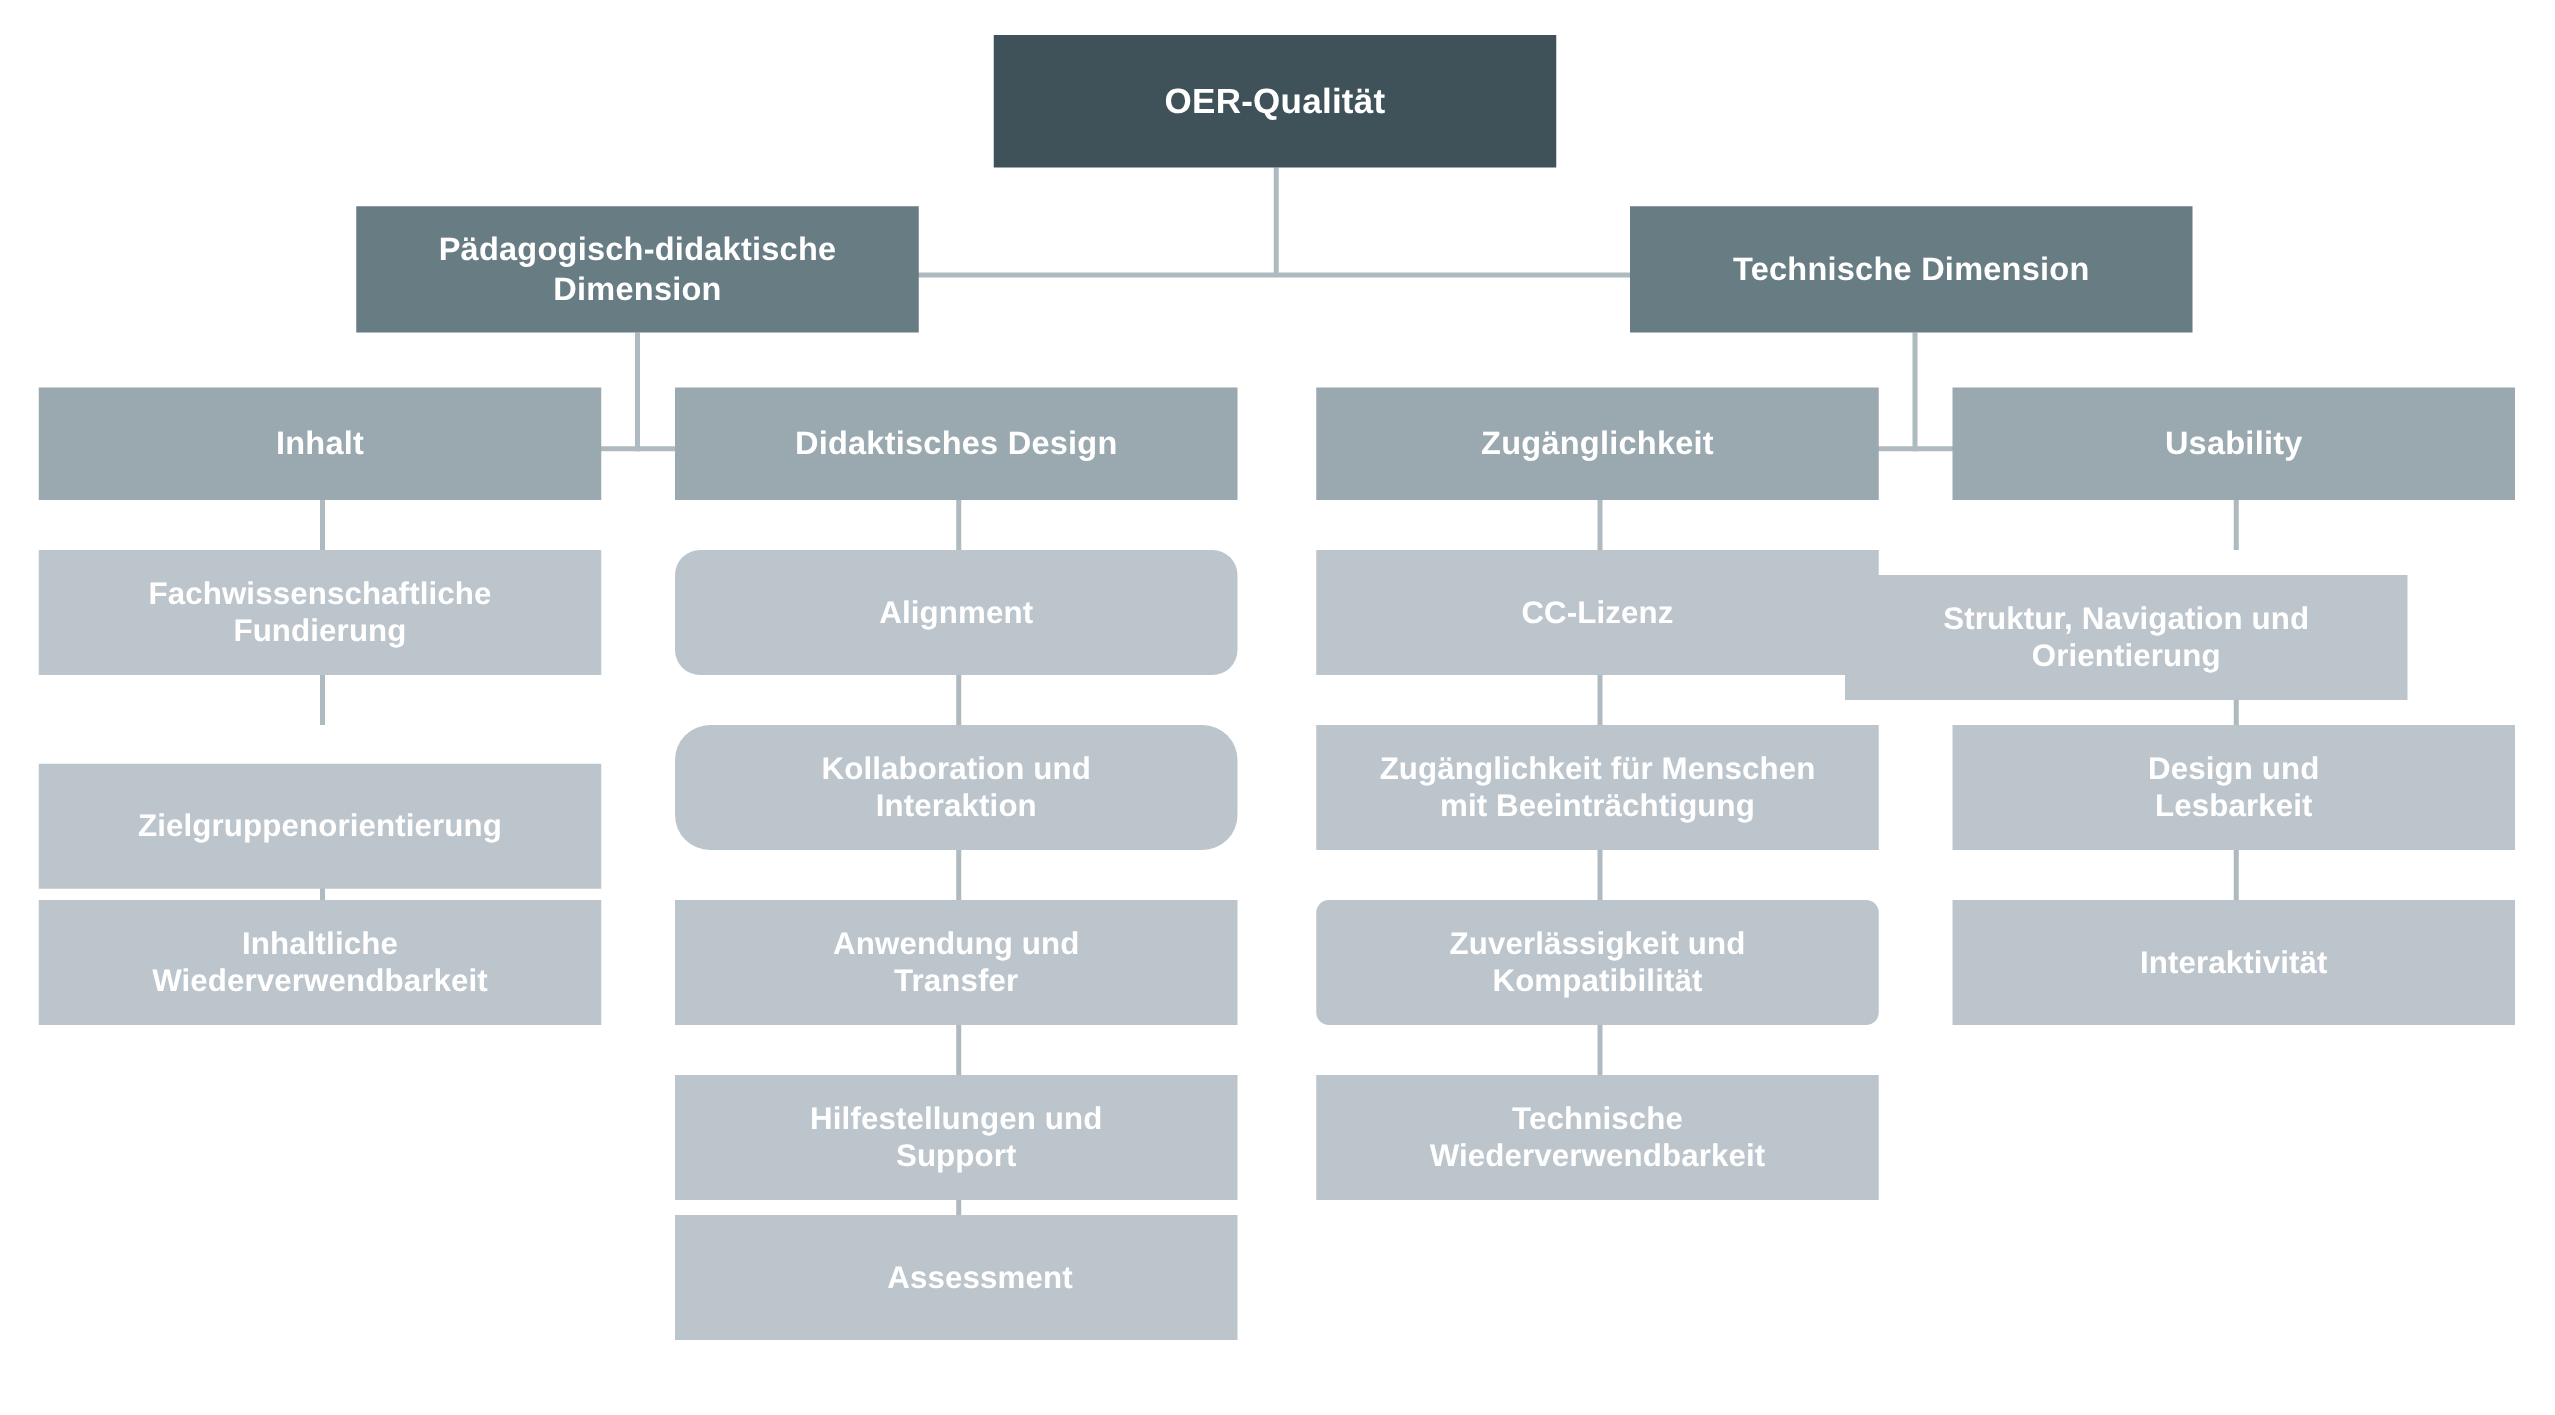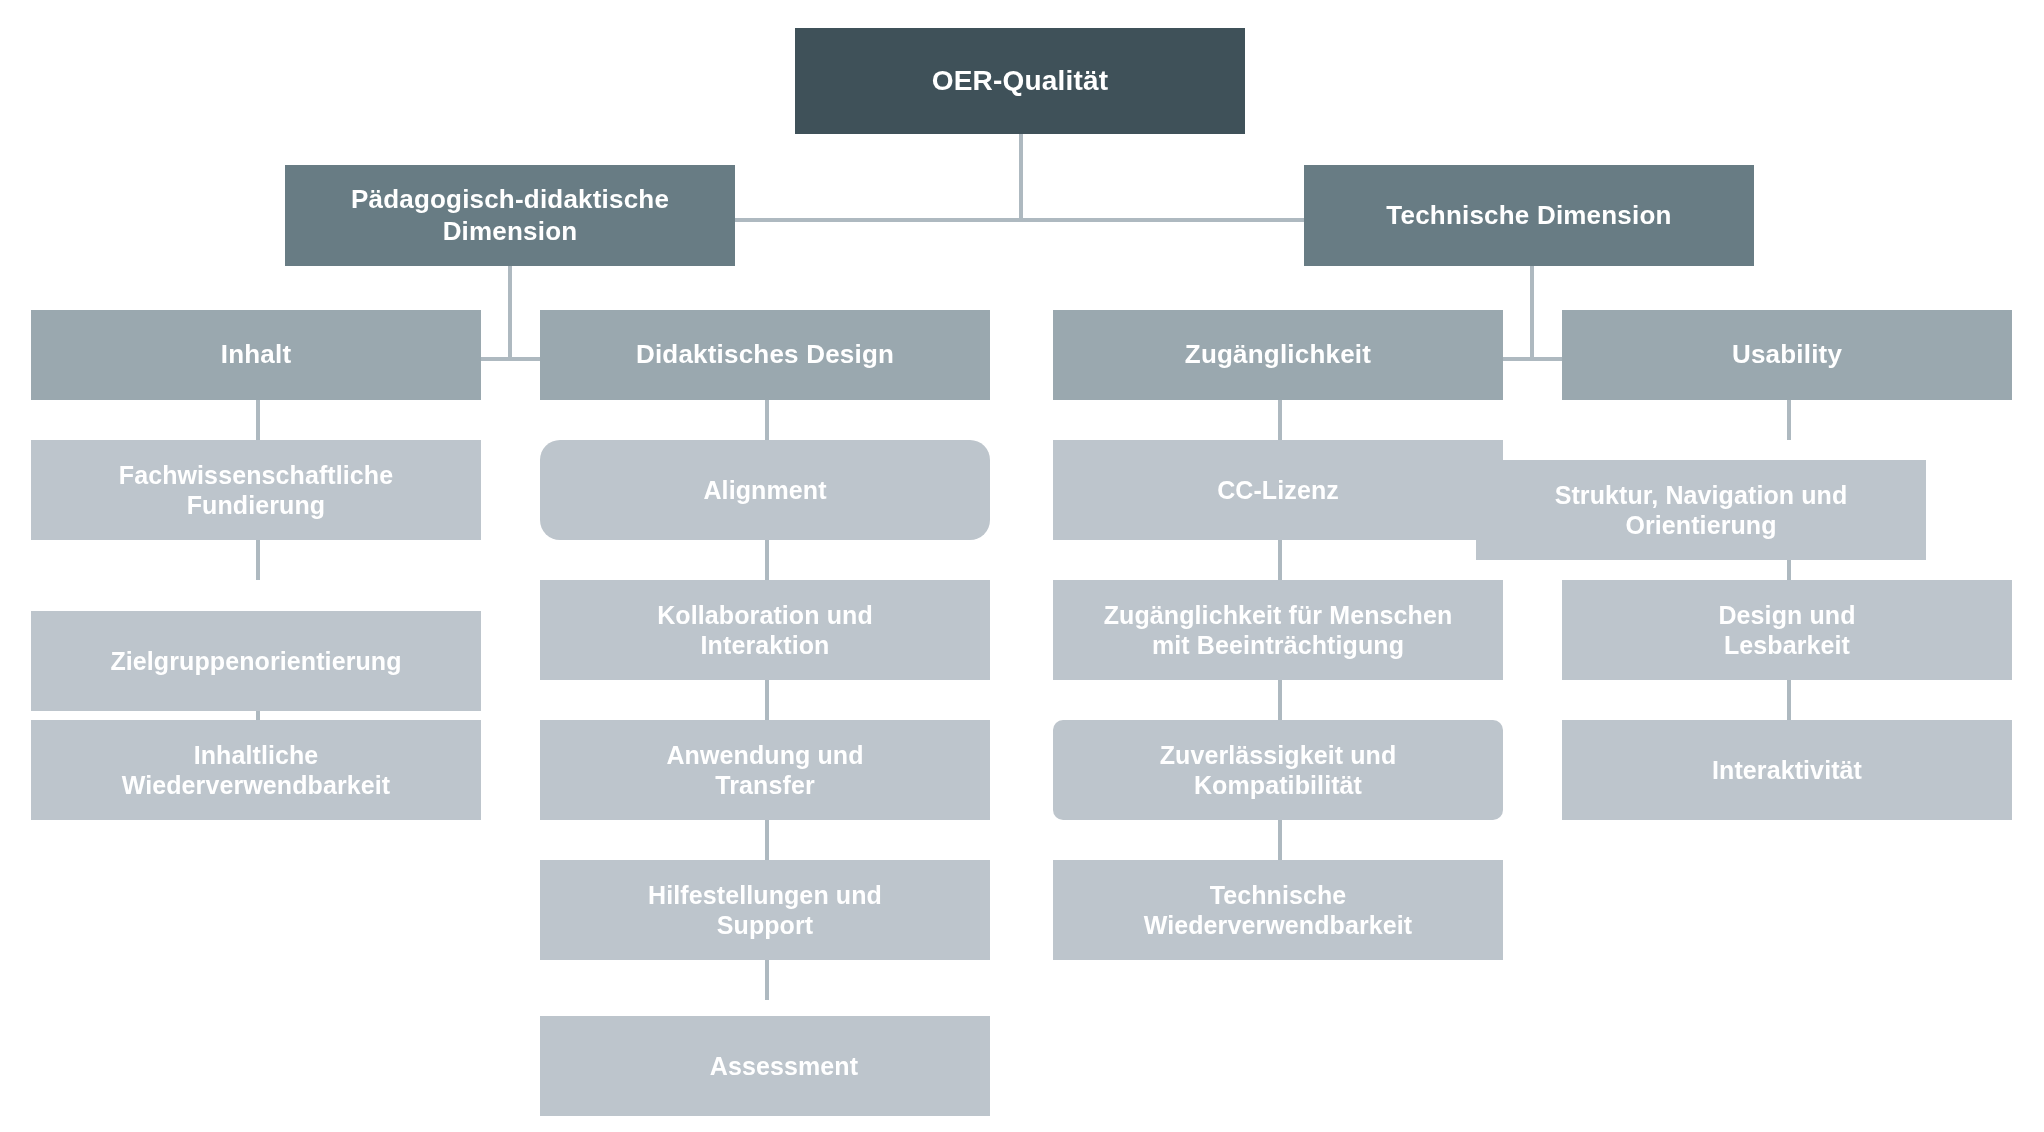--- a/index.html
+++ b/index.html
@@ -138,7 +138,7 @@
   <div class="node lvl-leaf" style="left:540px; top:440px; width:450px; height:100px;border-radius:20px;">
     <span class="label">Alignment</span>
   </div>
-  <div class="node lvl-leaf" style="left:540px; top:580px; width:450px; height:100px;">
+  <div class="node lvl-leaf" style="left:540px; top:580px; width:450px; height:100px;border-radius:28px;">
     <span class="label">Kollaboration und
 Interaktion</span>
   </div>

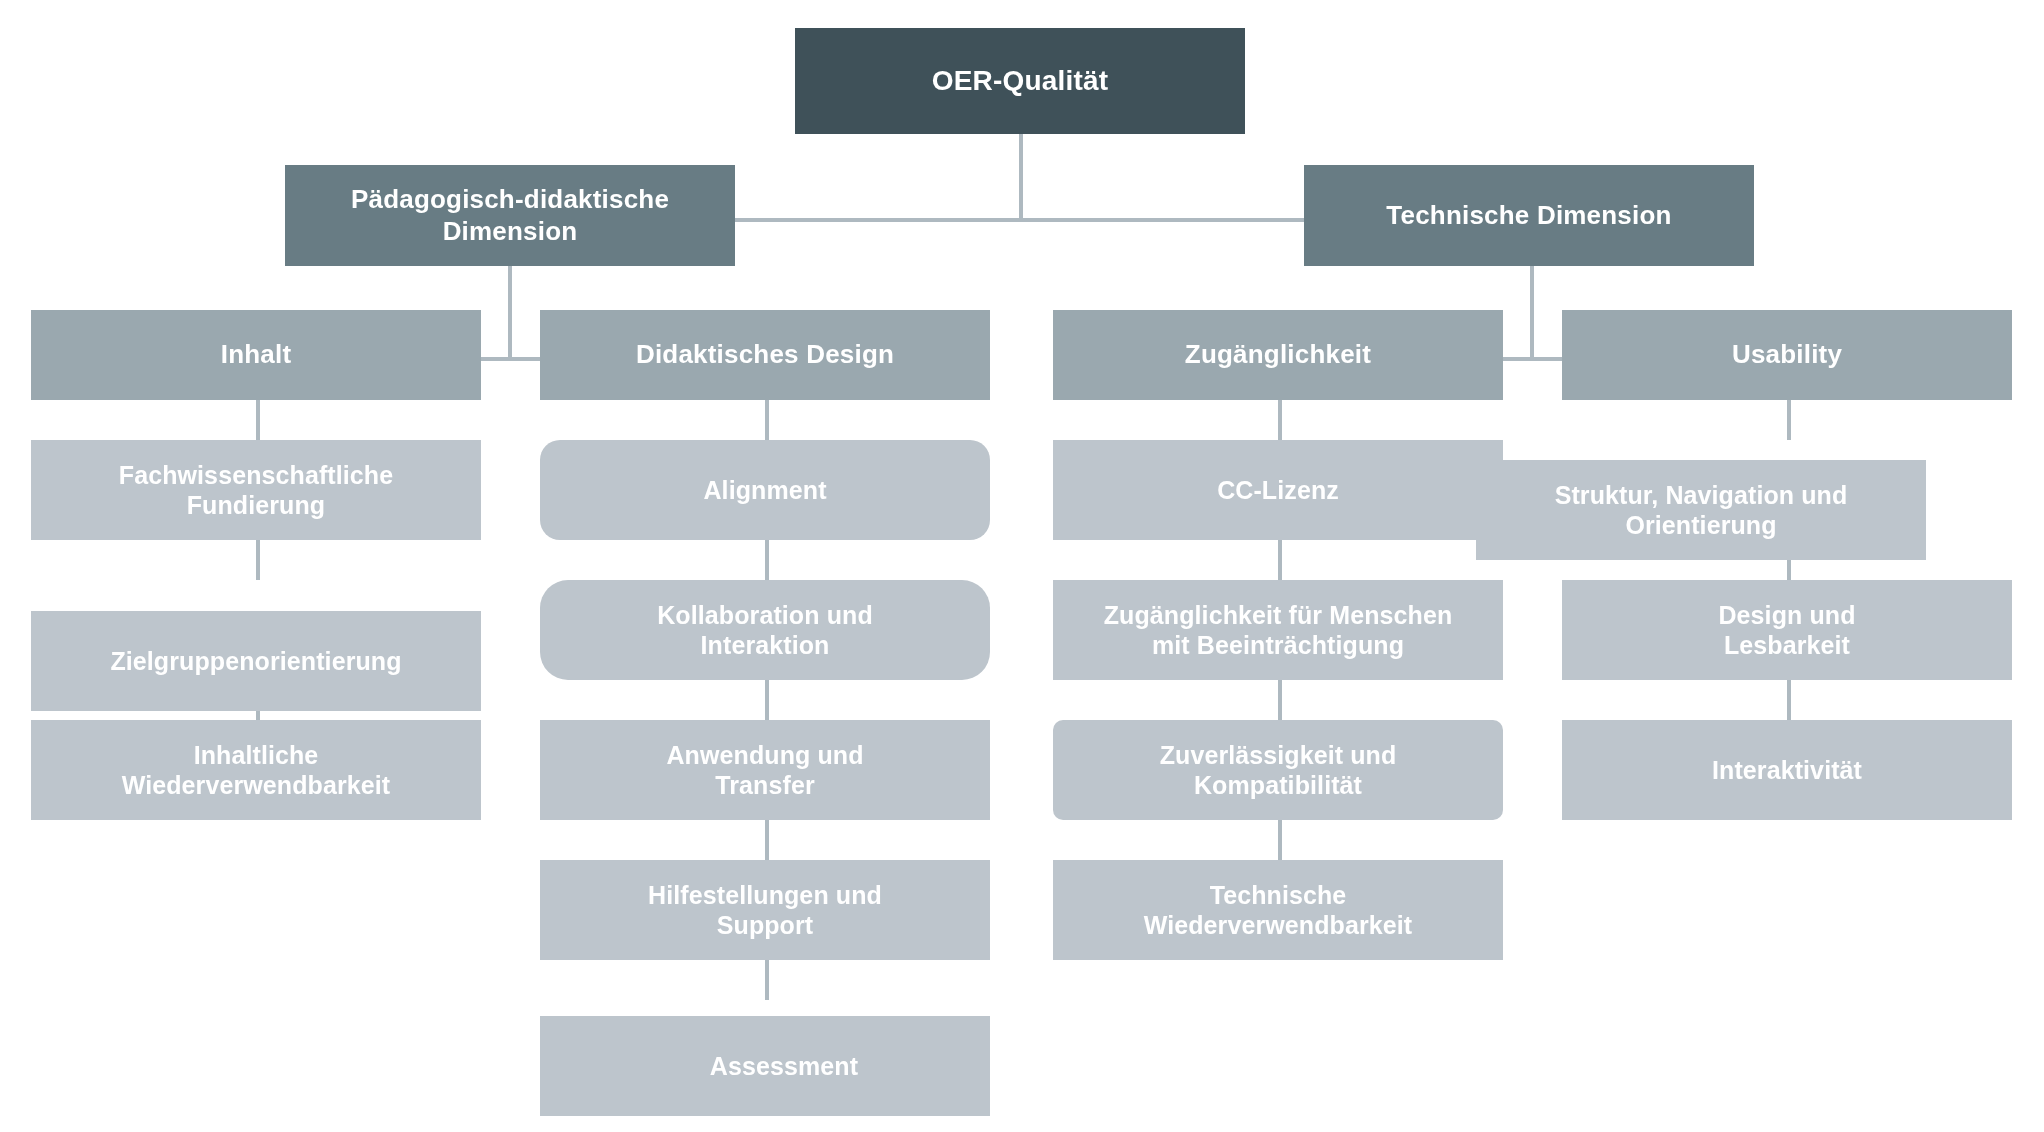--- a/index.html
+++ b/index.html
@@ -150,7 +150,7 @@
     <span class="label">Anwendung und
 Transfer</span>
   </div>
-  <div class="node lvl-leaf" style="left:540px; top:1016px; width:450px; height:100px;padding-left:48px;">
+  <div class="node lvl-leaf" style="left:540px; top:972px; width:450px; height:100px;padding-left:48px;">
     <span class="label">Assessment</span>
   </div>
 

